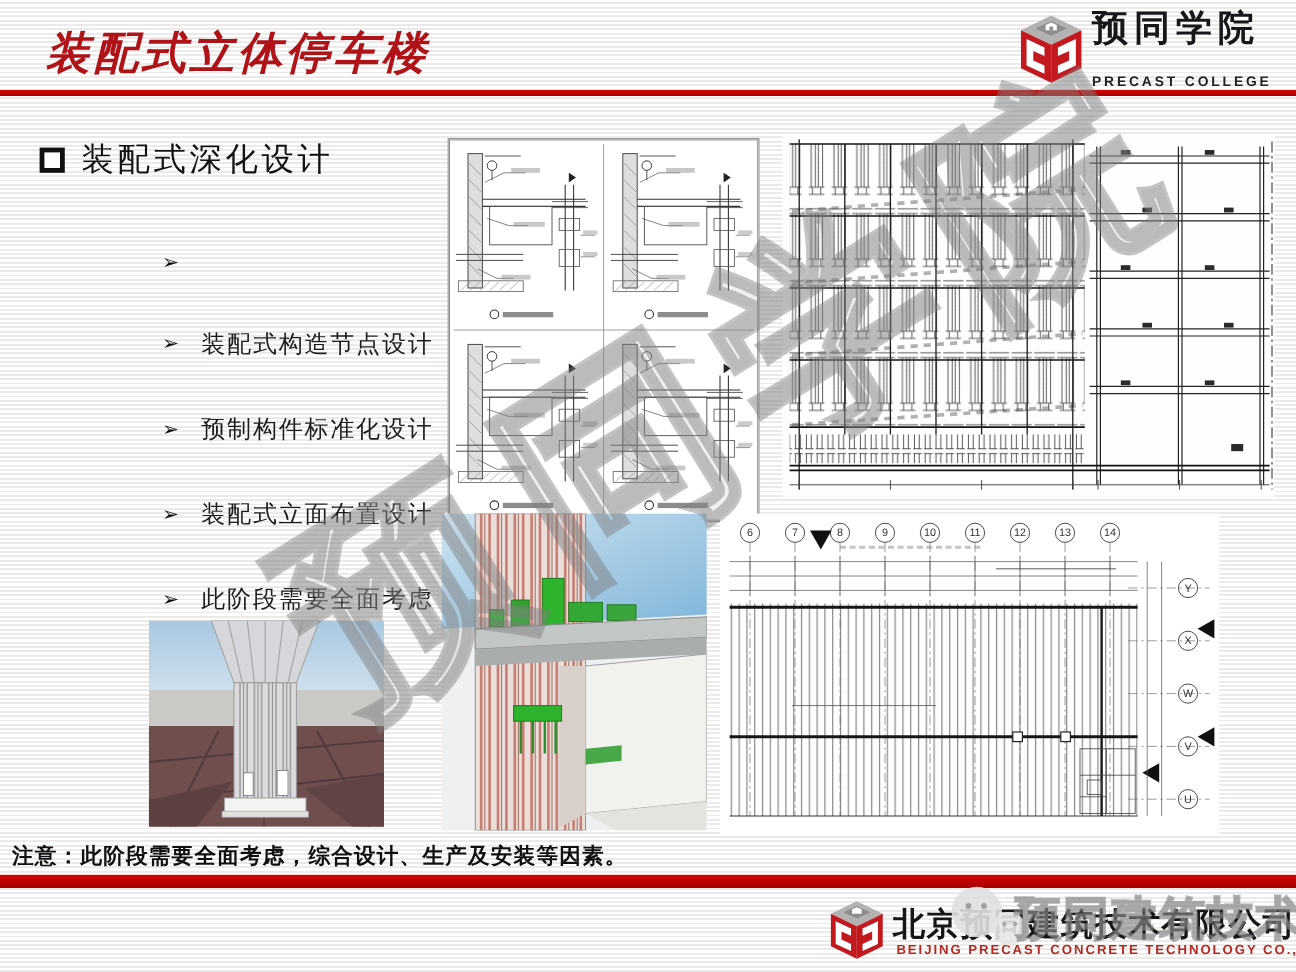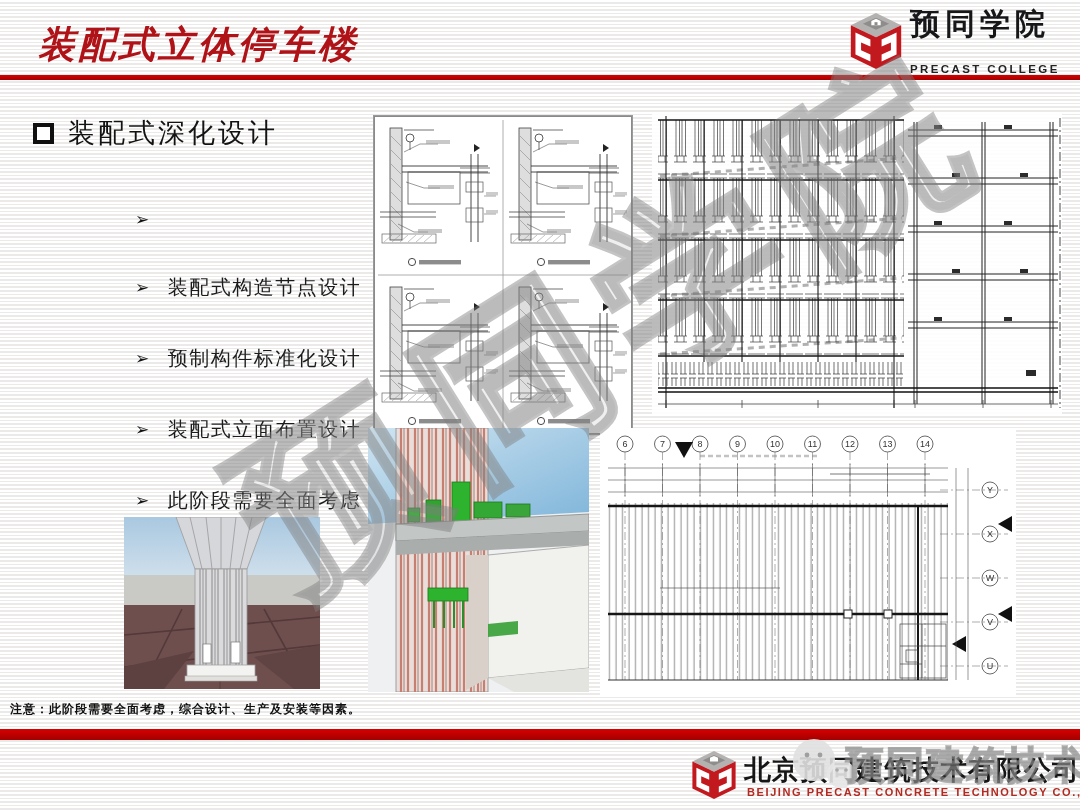--- a/index.html
+++ b/index.html
@@ -45,7 +45,7 @@
   .wechat-icon{left:788px;top:736px;width:72px;height:58px;z-index:8;}
 
   
-  .note{left:10px;top:701px;font-size:12px;font-weight:600;color:#101010;letter-spacing:1px;
+  .note{left:10px;top:701px;font-size:18px;font-weight:600;color:#101010;letter-spacing:1px;
        font-family:"Liberation Serif","DejaVu Serif",serif;z-index:7;}
   .rule-bottom{left:0;top:729px;width:1080px;height:11px;
        background:linear-gradient(#d90000,#a30000);z-index:7;}

